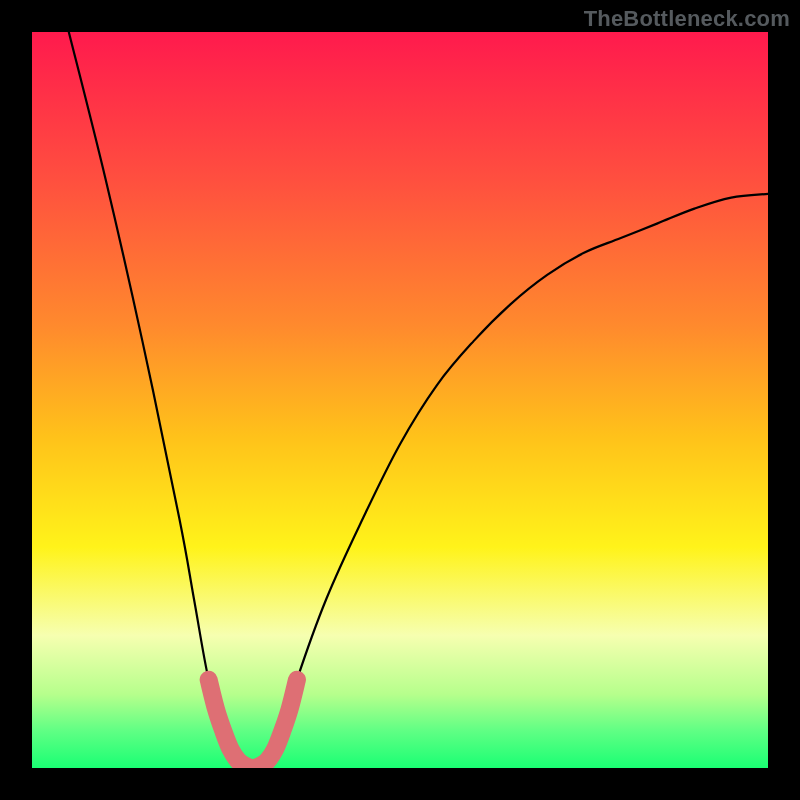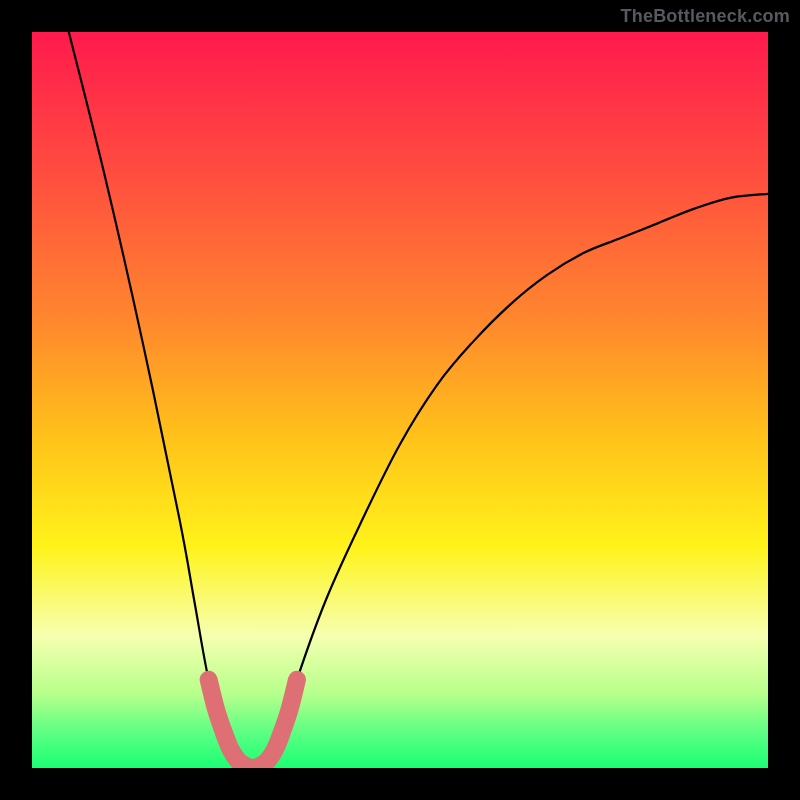--- a/index.html
+++ b/index.html
@@ -36,7 +36,7 @@
     position: absolute;
     top: 6px;
     right: 10px;
-    font-size: 18px;
+    font-size: 22px;
     font-weight: 600;
     color: #555a5e;
     letter-spacing: 0.2px;

